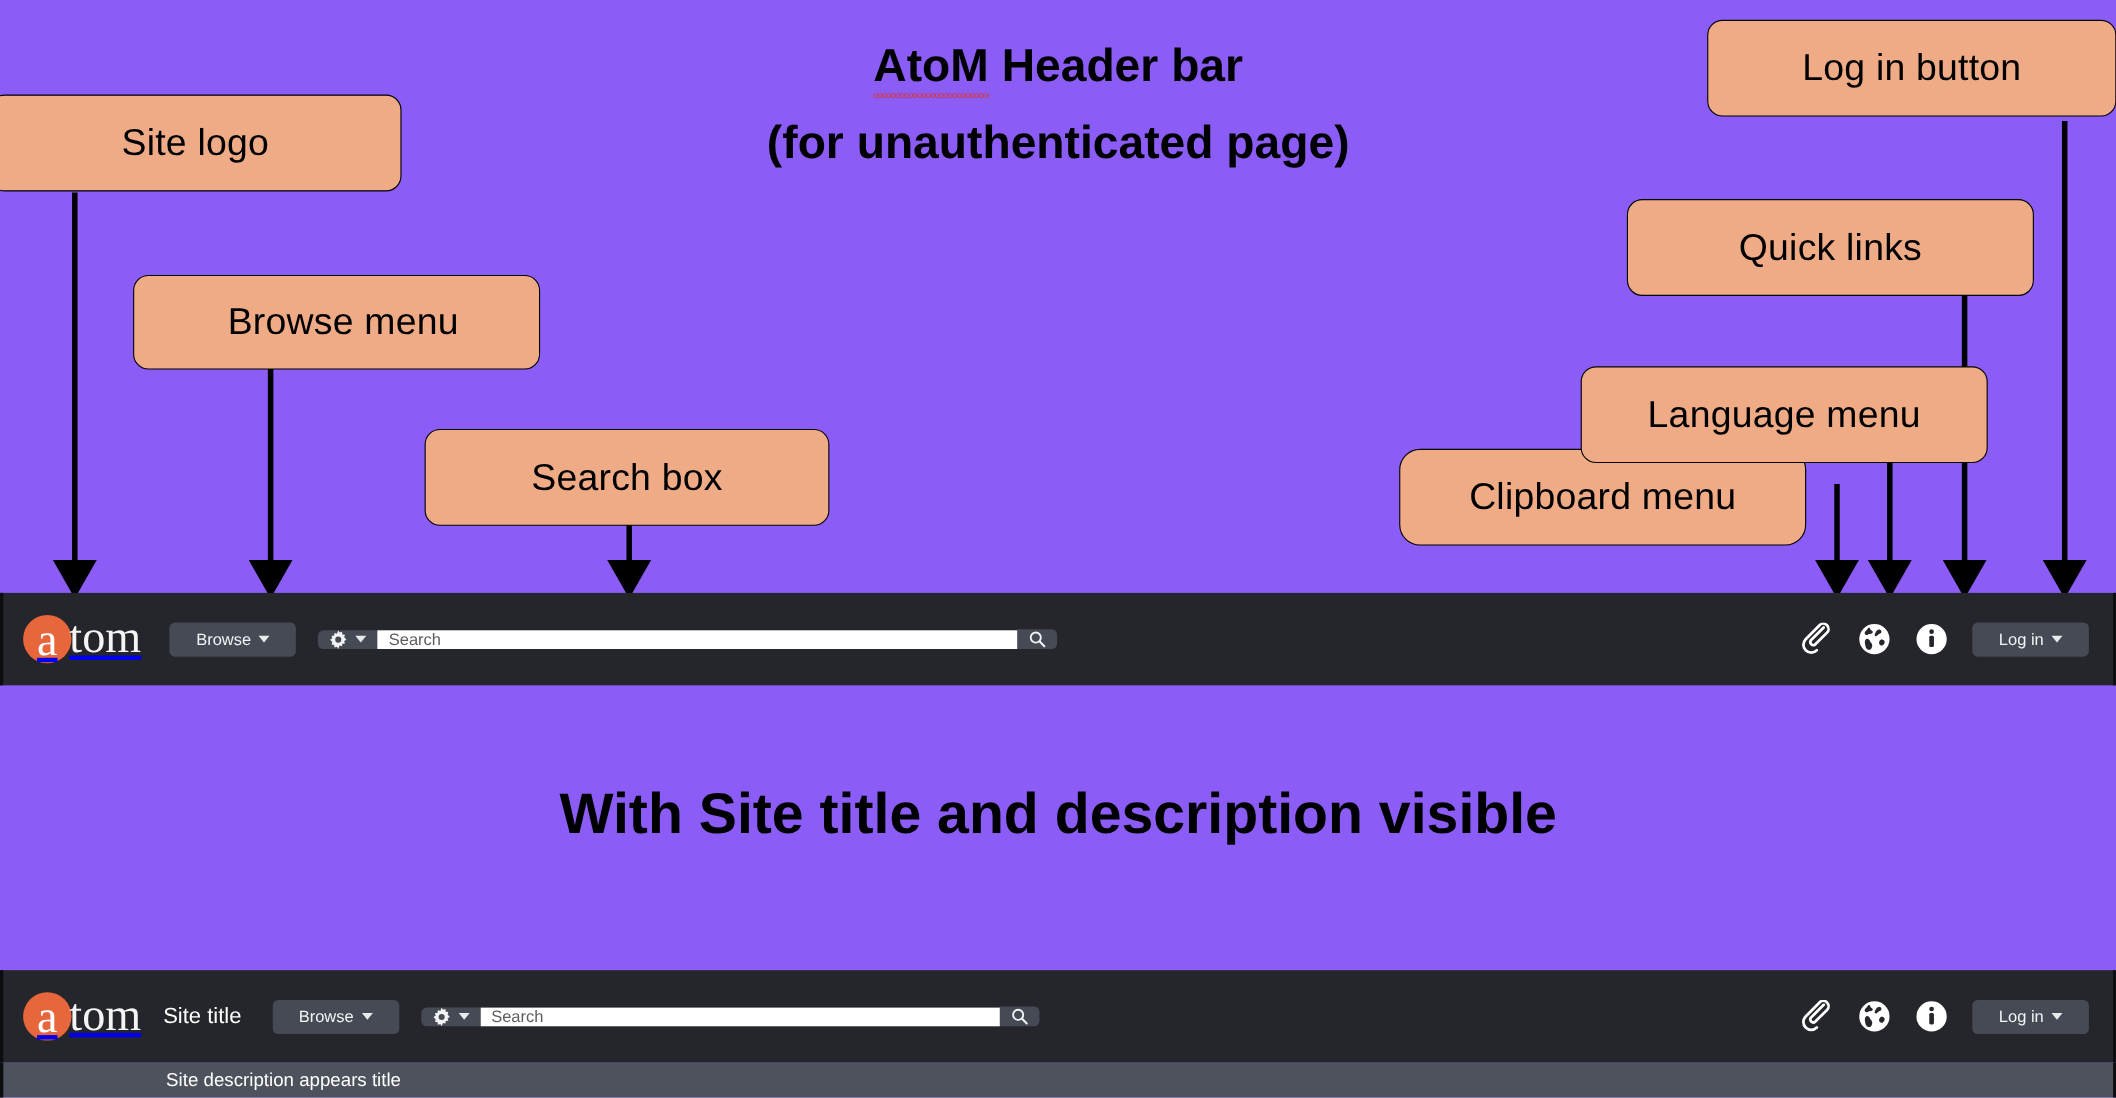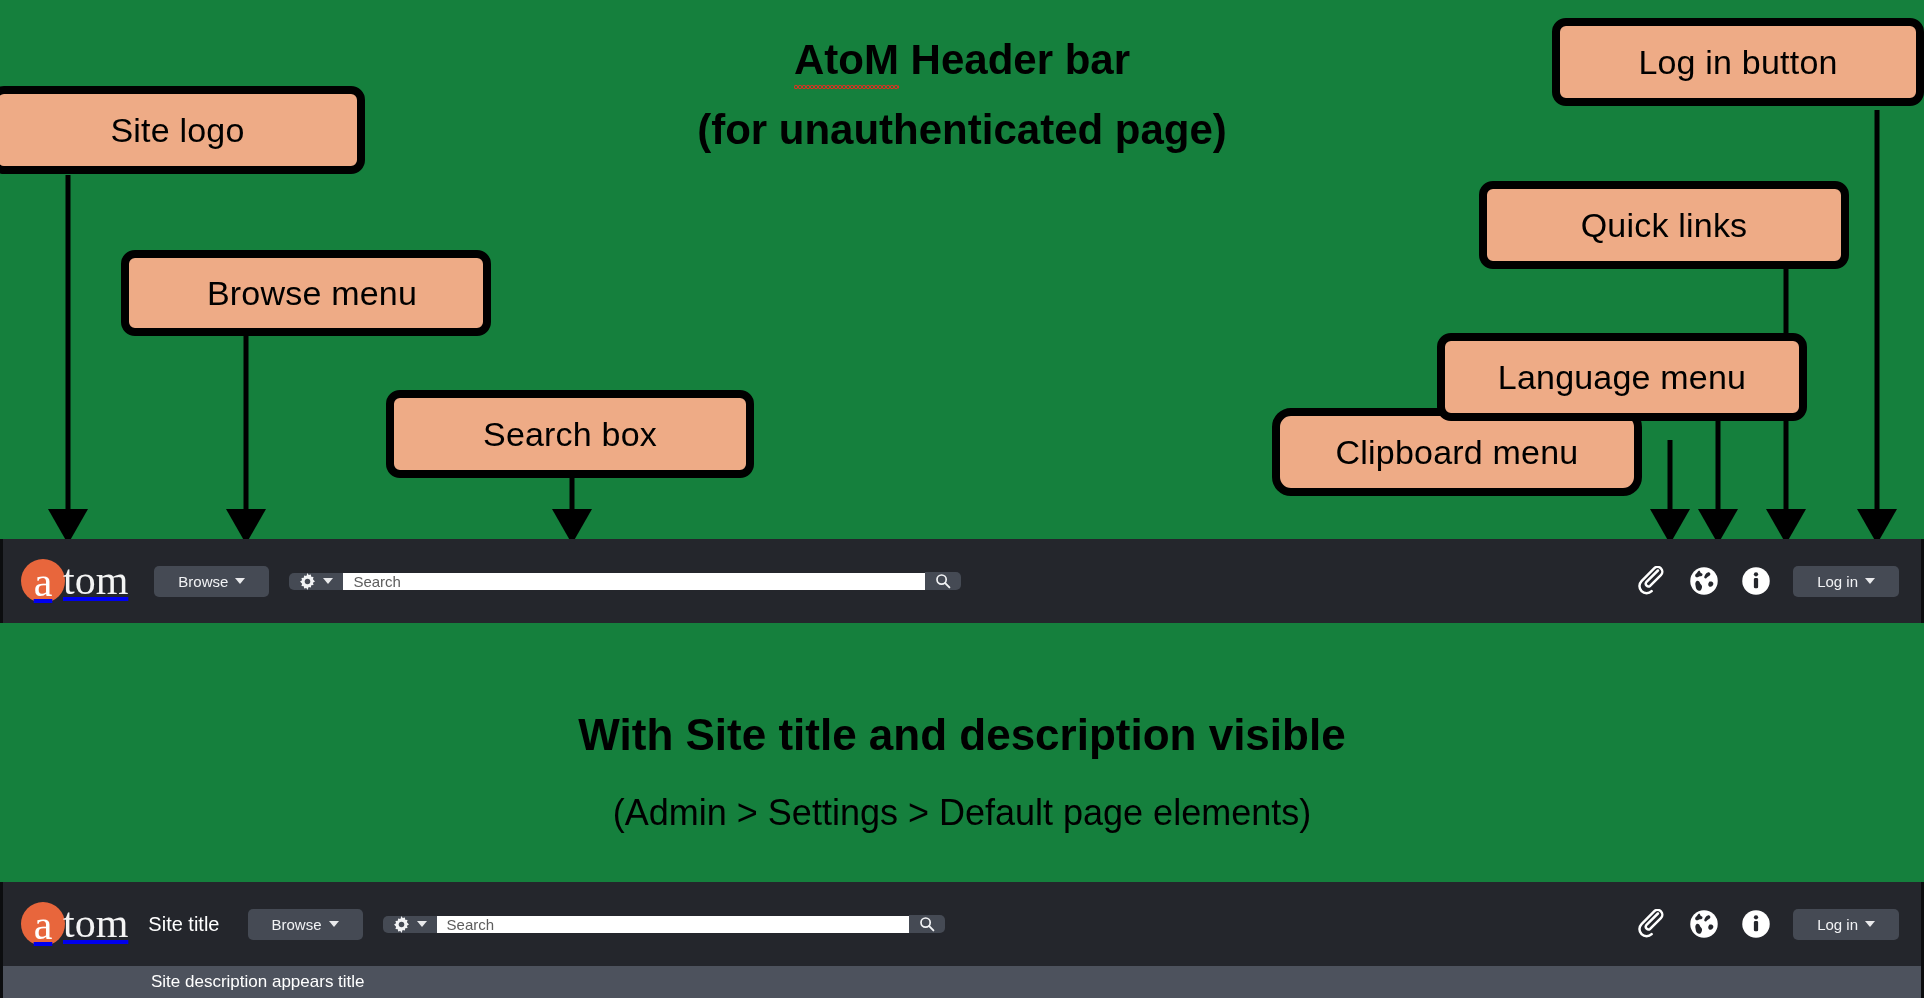--- a/index.html
+++ b/index.html
@@ -17,7 +17,7 @@
     position: relative;
     width: 1924px;
     height: 998px;
-    background: #15803d;
+    background: #8b5cf6;
     overflow: hidden;
   }
 

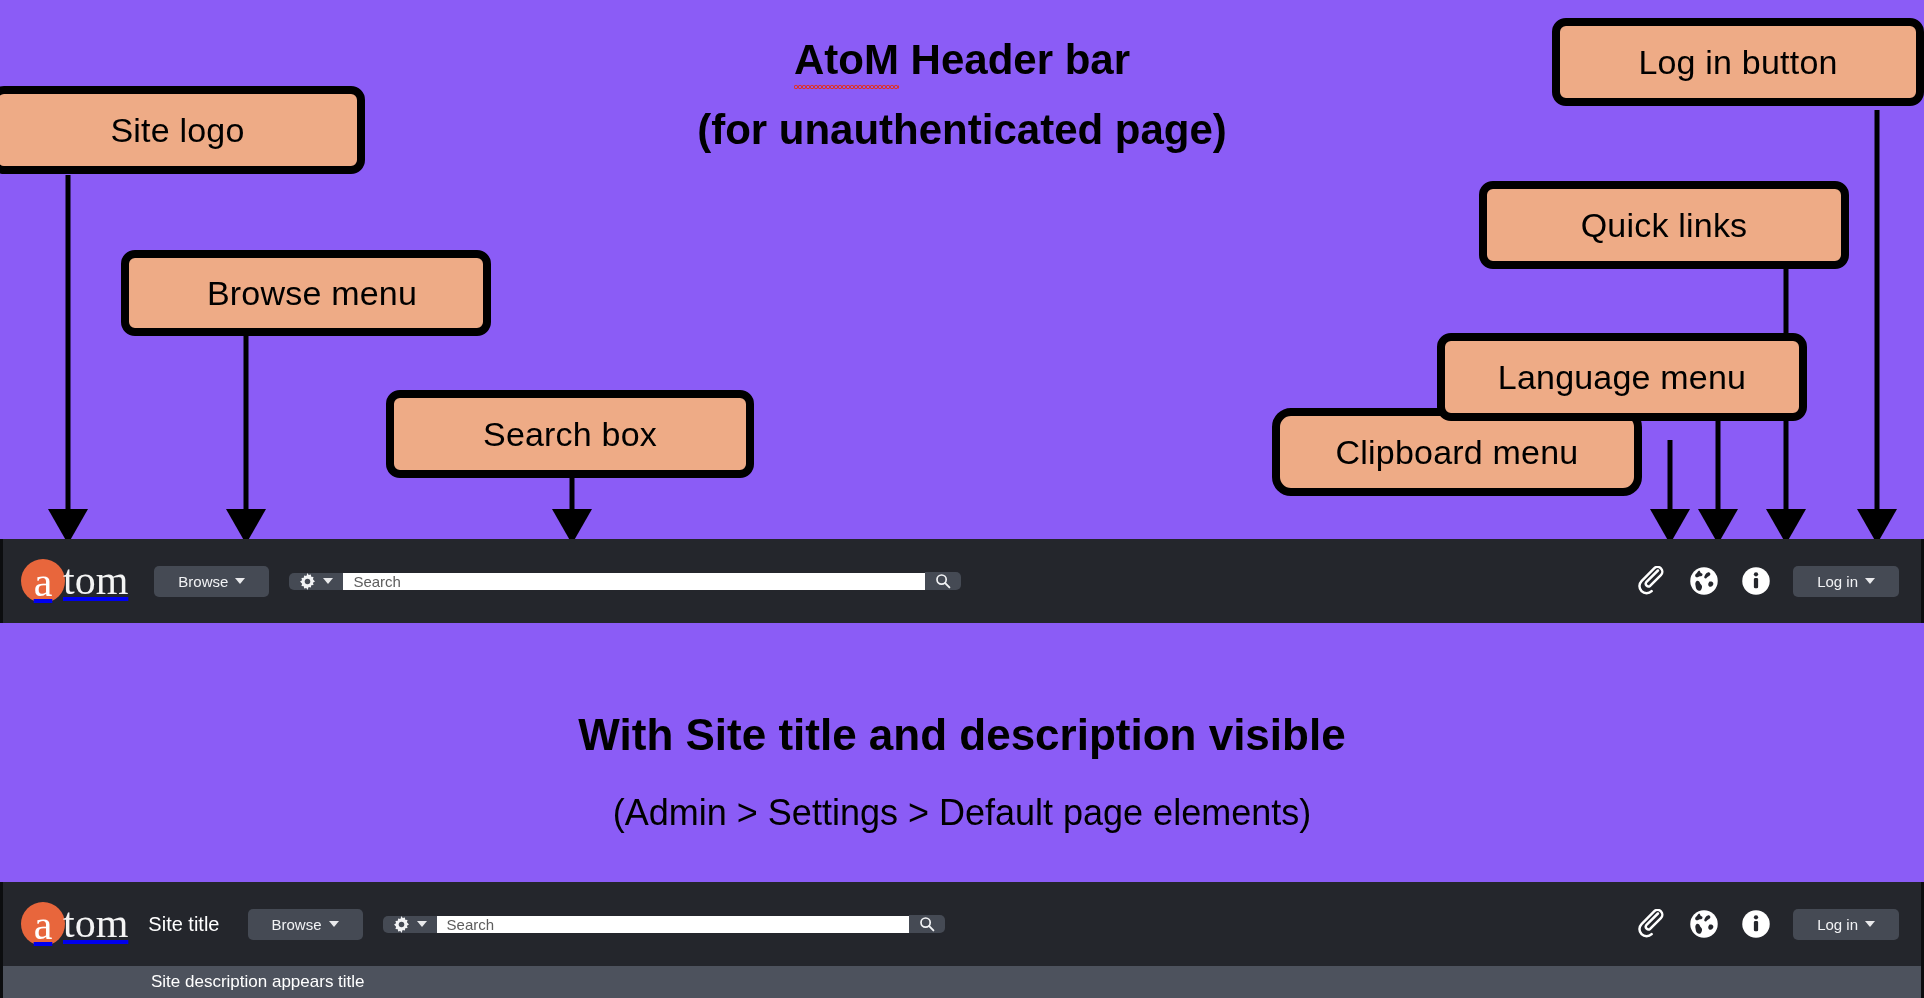--- a/index.html
+++ b/index.html
@@ -26,7 +26,7 @@
     position: absolute;
     box-sizing: border-box;
     background: #eeab86;
-    border: 8px solid #000000;
+    border: 1px solid #000000;
     border-radius: 14px;
     color: #000000;
     display: flex;

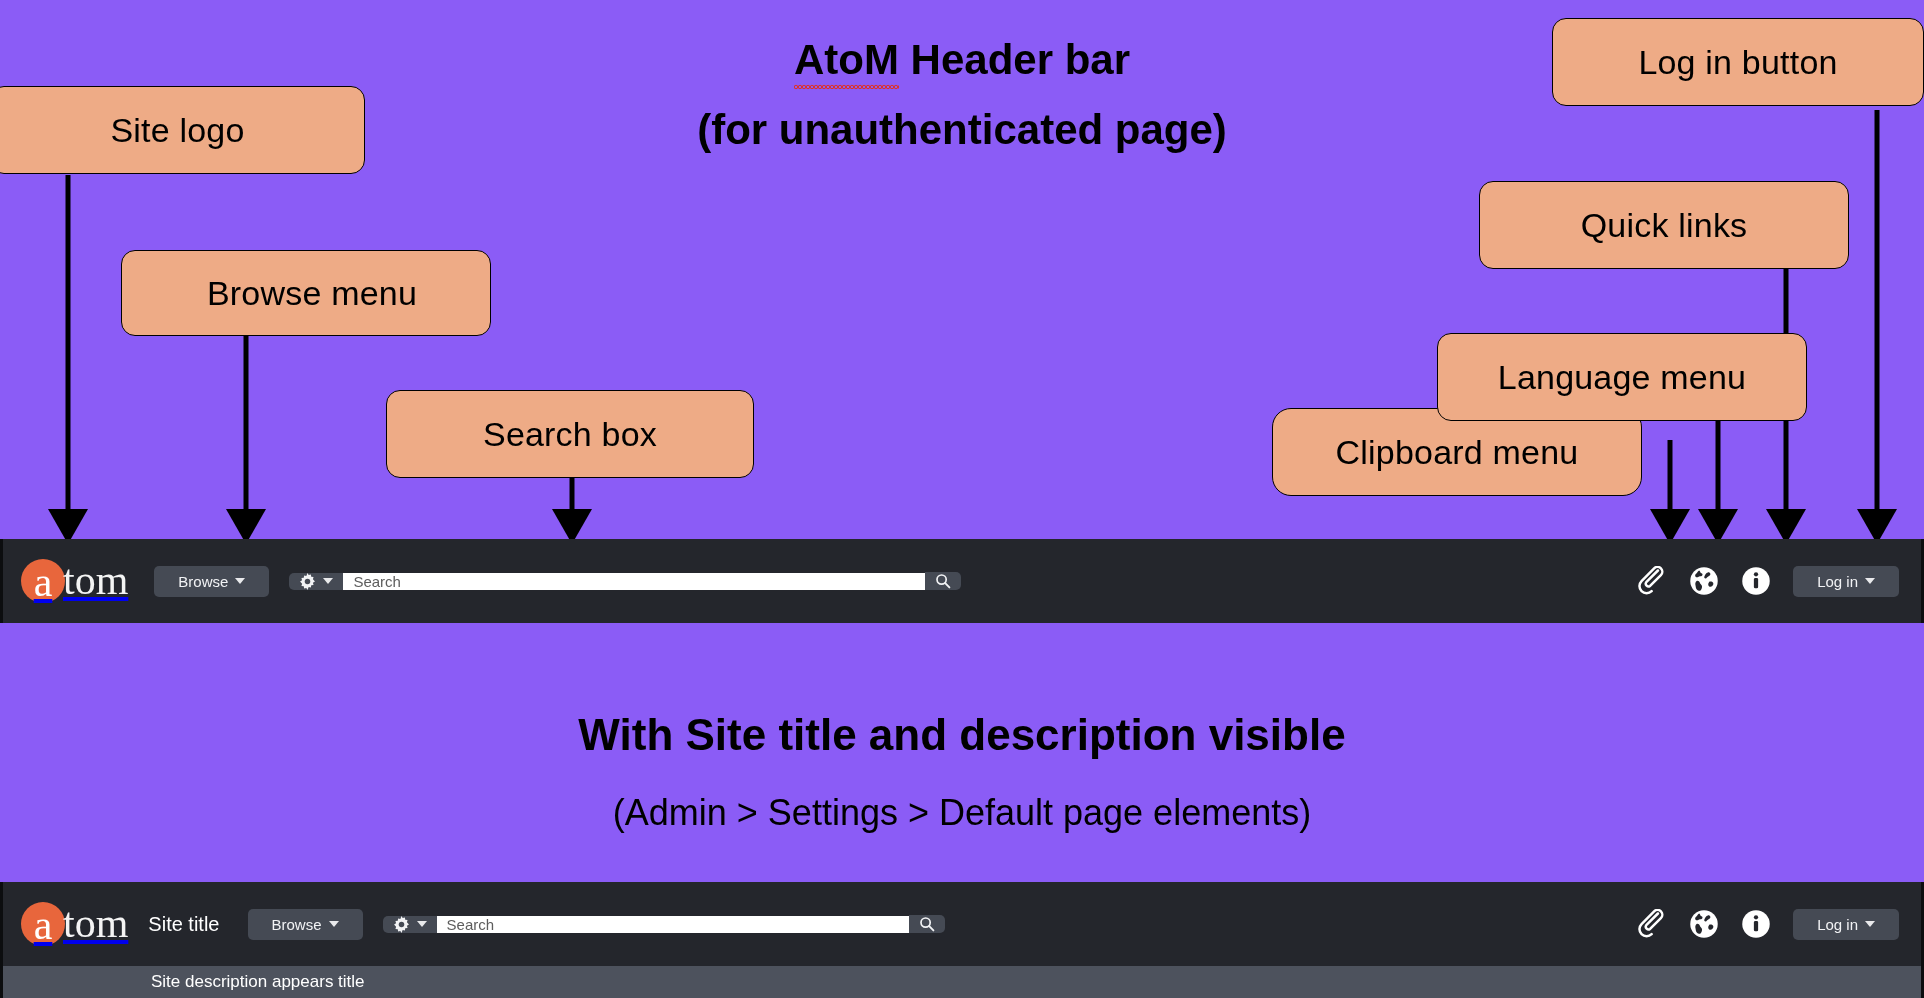--- a/index.html
+++ b/index.html
@@ -270,7 +270,7 @@
 
   <div class="heading" style="left:0; top:106px; width:1924px; font-size:42px;">(for unauthenticated page)</div>
 
-  <div class="heading" style="left:0; top:710px; width:1924px; font-size:44px;">With Site title and description visible</div>
+  <div class="heading" style="left:0; top:710px; width:1924px; font-size:52px;">With Site title and description visible</div>
 
   <div class="subheading" style="left:0; top:792px; width:1924px; font-size:36px;">(Admin &gt; Settings &gt; Default page elements)</div>
 

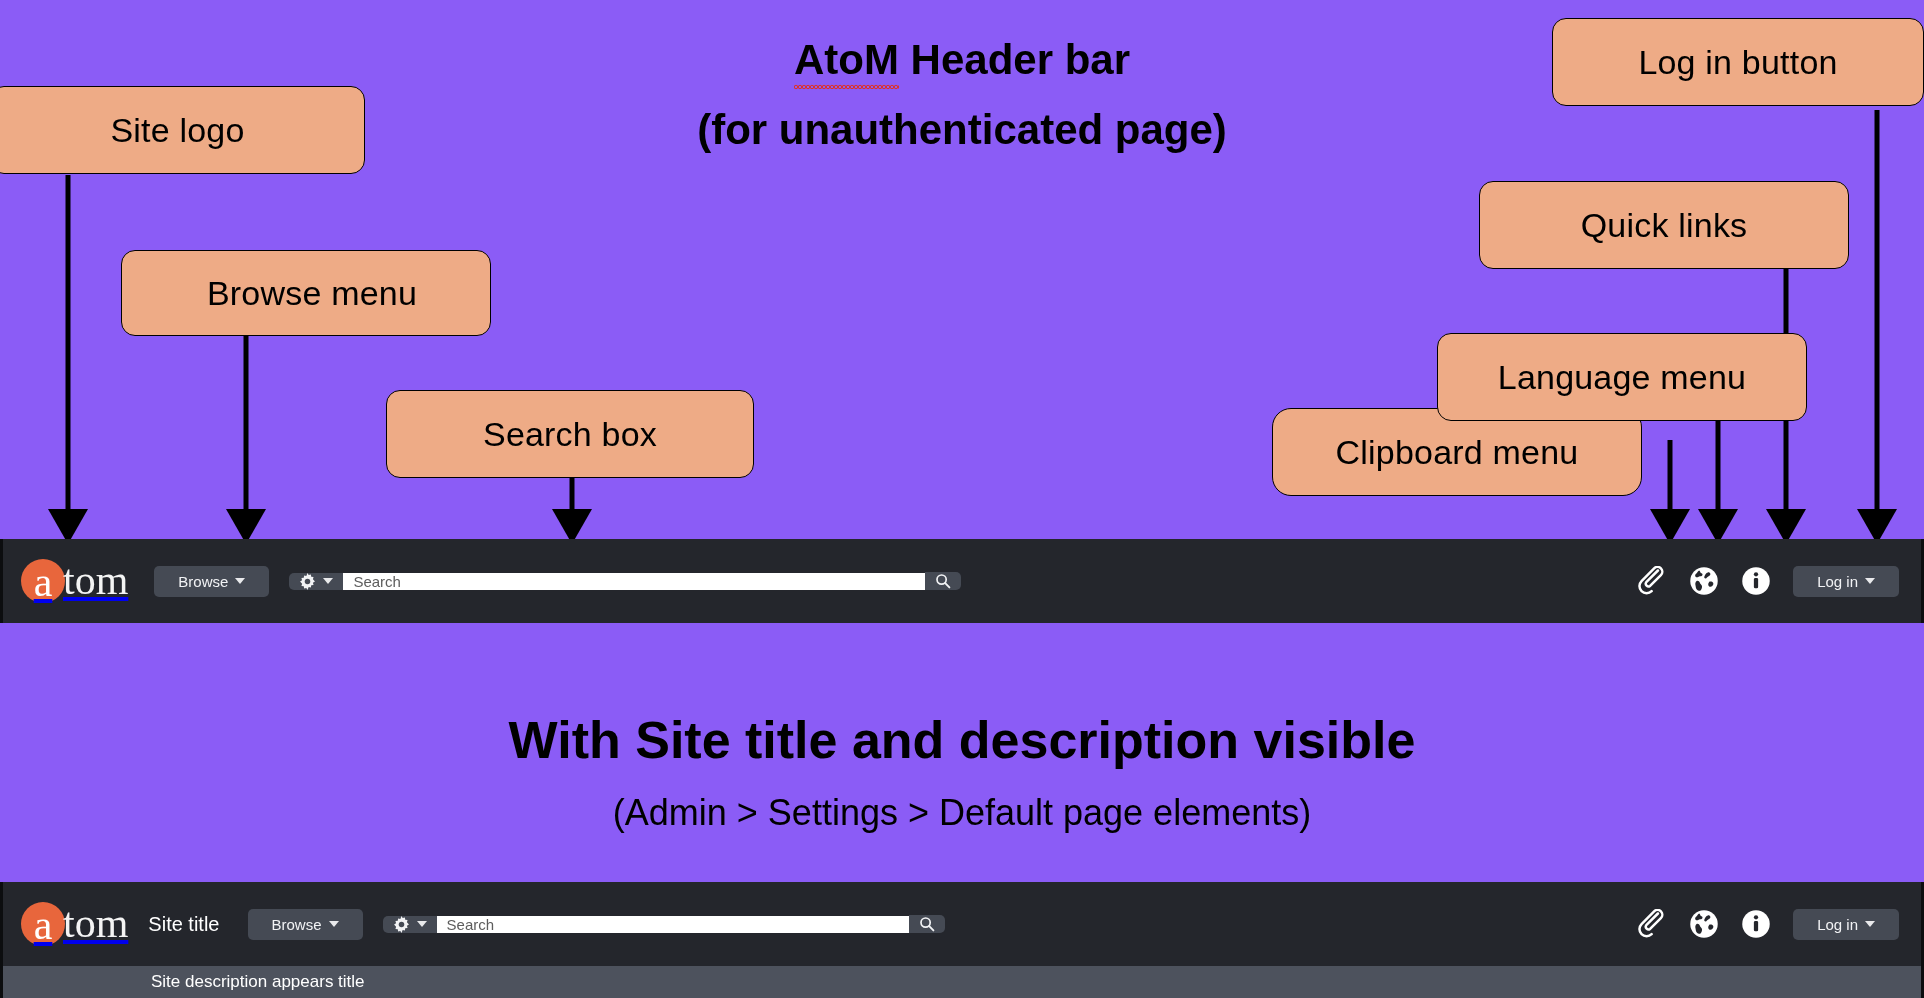--- a/index.html
+++ b/index.html
@@ -272,7 +272,6 @@
 
   <div class="heading" style="left:0; top:710px; width:1924px; font-size:52px;">With Site title and description visible</div>
 
-  <div class="subheading" style="left:0; top:792px; width:1924px; font-size:36px;">(Admin &gt; Settings &gt; Default page elements)</div>
 
   <div class="callout" style="left:-10px; top:86px; width:375px; height:88px;">Site logo</div>
 

